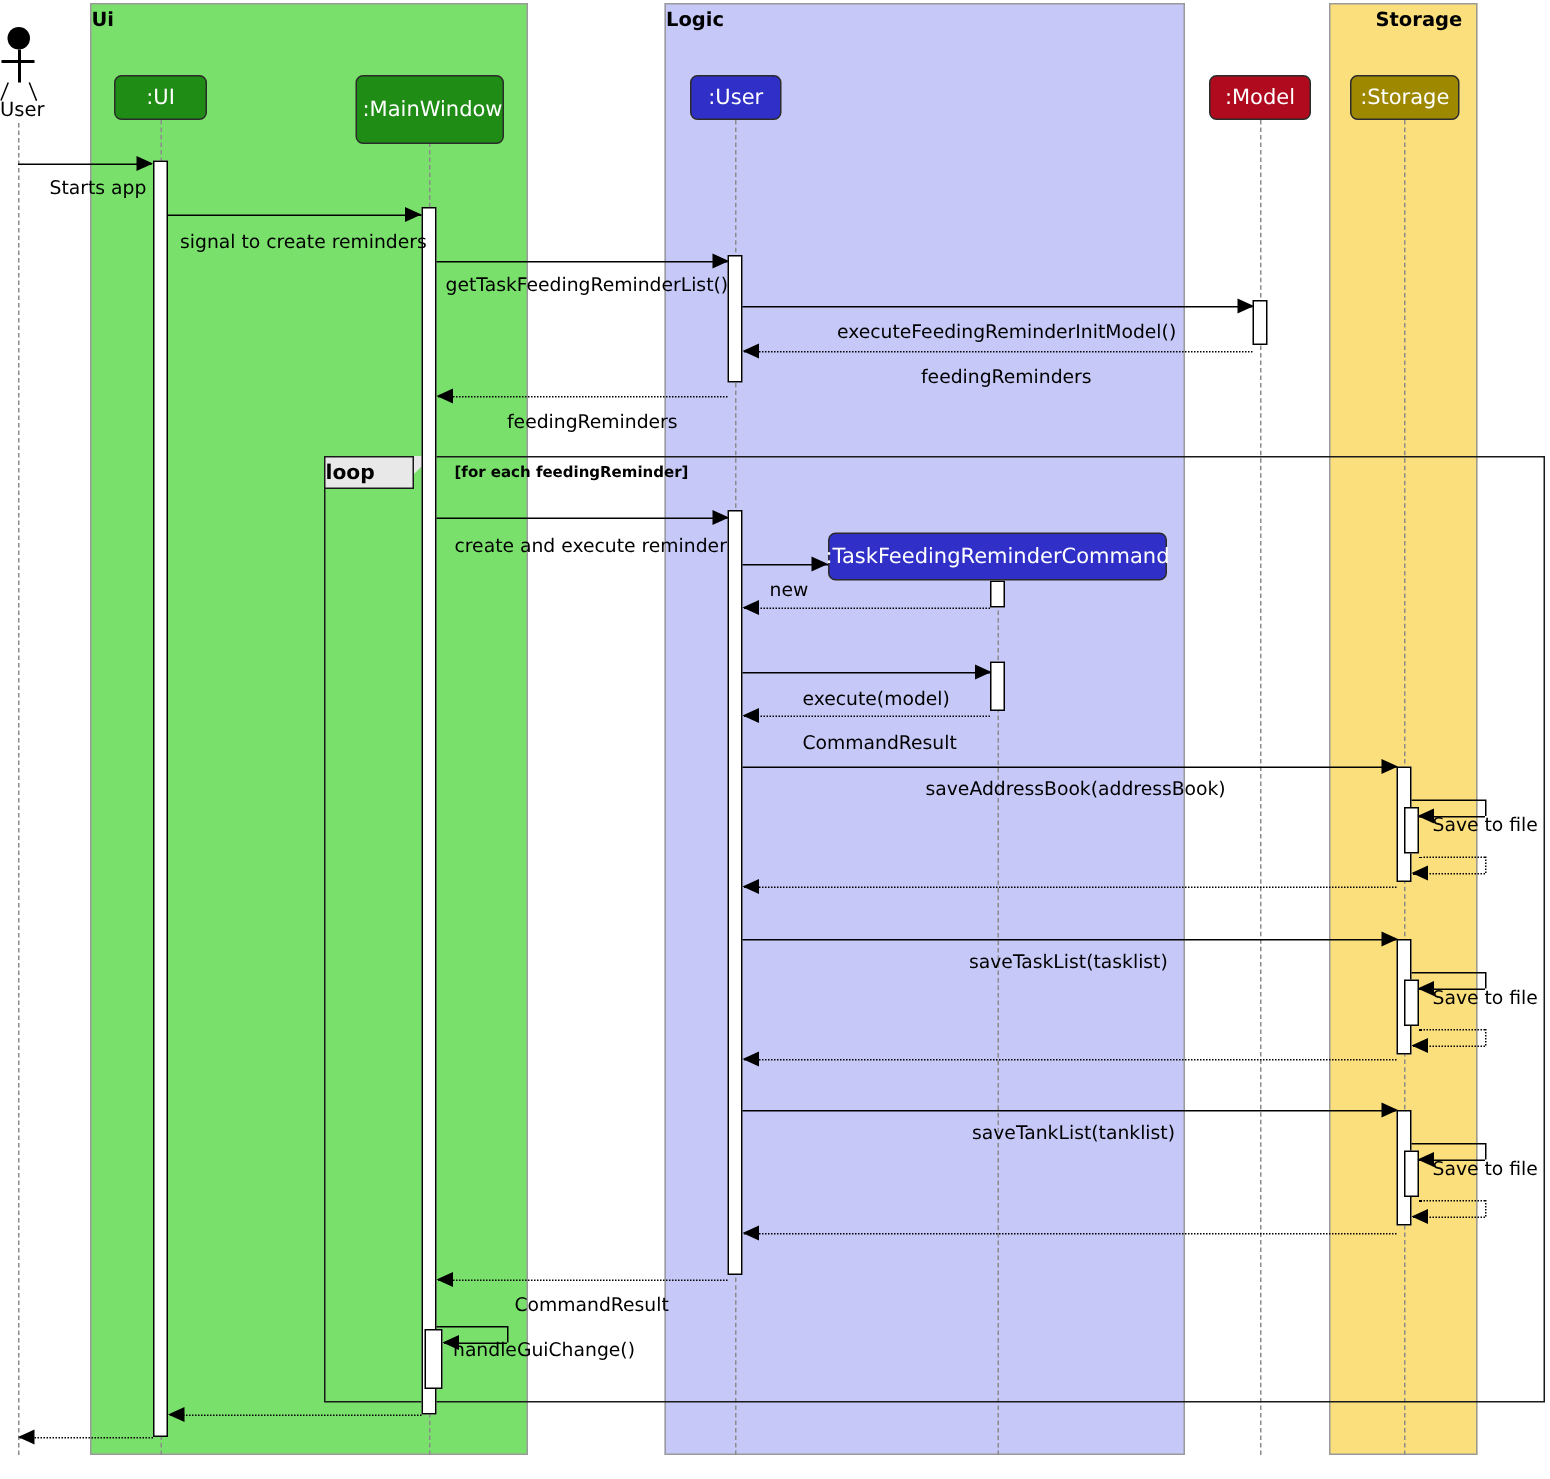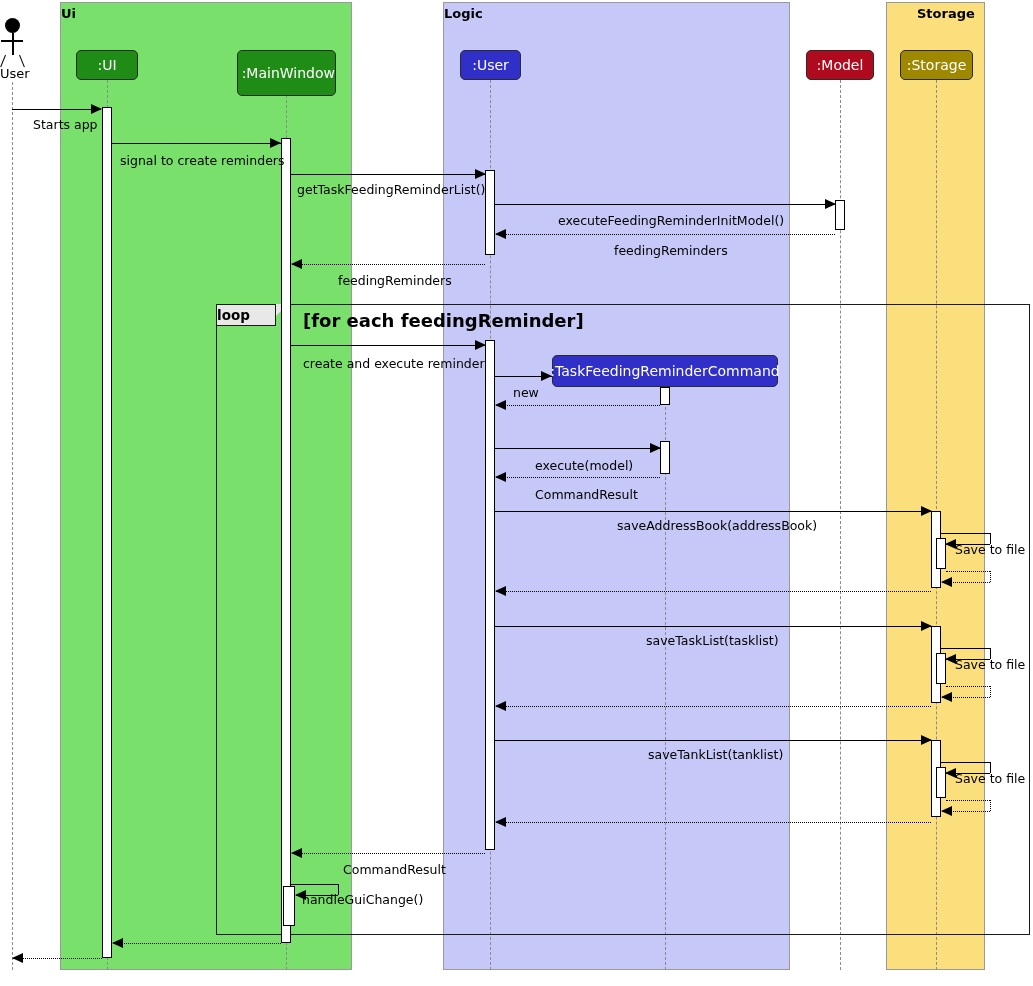--- a/index.html
+++ b/index.html
@@ -24,7 +24,7 @@
              font-size:13.5px;font-weight:bold;display:flex;align-items:center;padding-left:0;color:#000;}
   .frame-tab-cut{position:absolute;width:0;height:0;border-left:12px solid #e8e8e8;
              border-bottom:12px solid transparent;}
-  .frame-cond{position:absolute;font-size:18px;font-weight:bold;color:#000;white-space:nowrap;}
+  .frame-cond{position:absolute;font-size:10px;font-weight:bold;color:#000;white-space:nowrap;}
   .actor-head{position:absolute;border-radius:50%;background:#000;}
   .actor-line{position:absolute;background:#000;}
   .actor-label{position:absolute;font-size:13px;color:#000;text-align:center;white-space:nowrap;}

